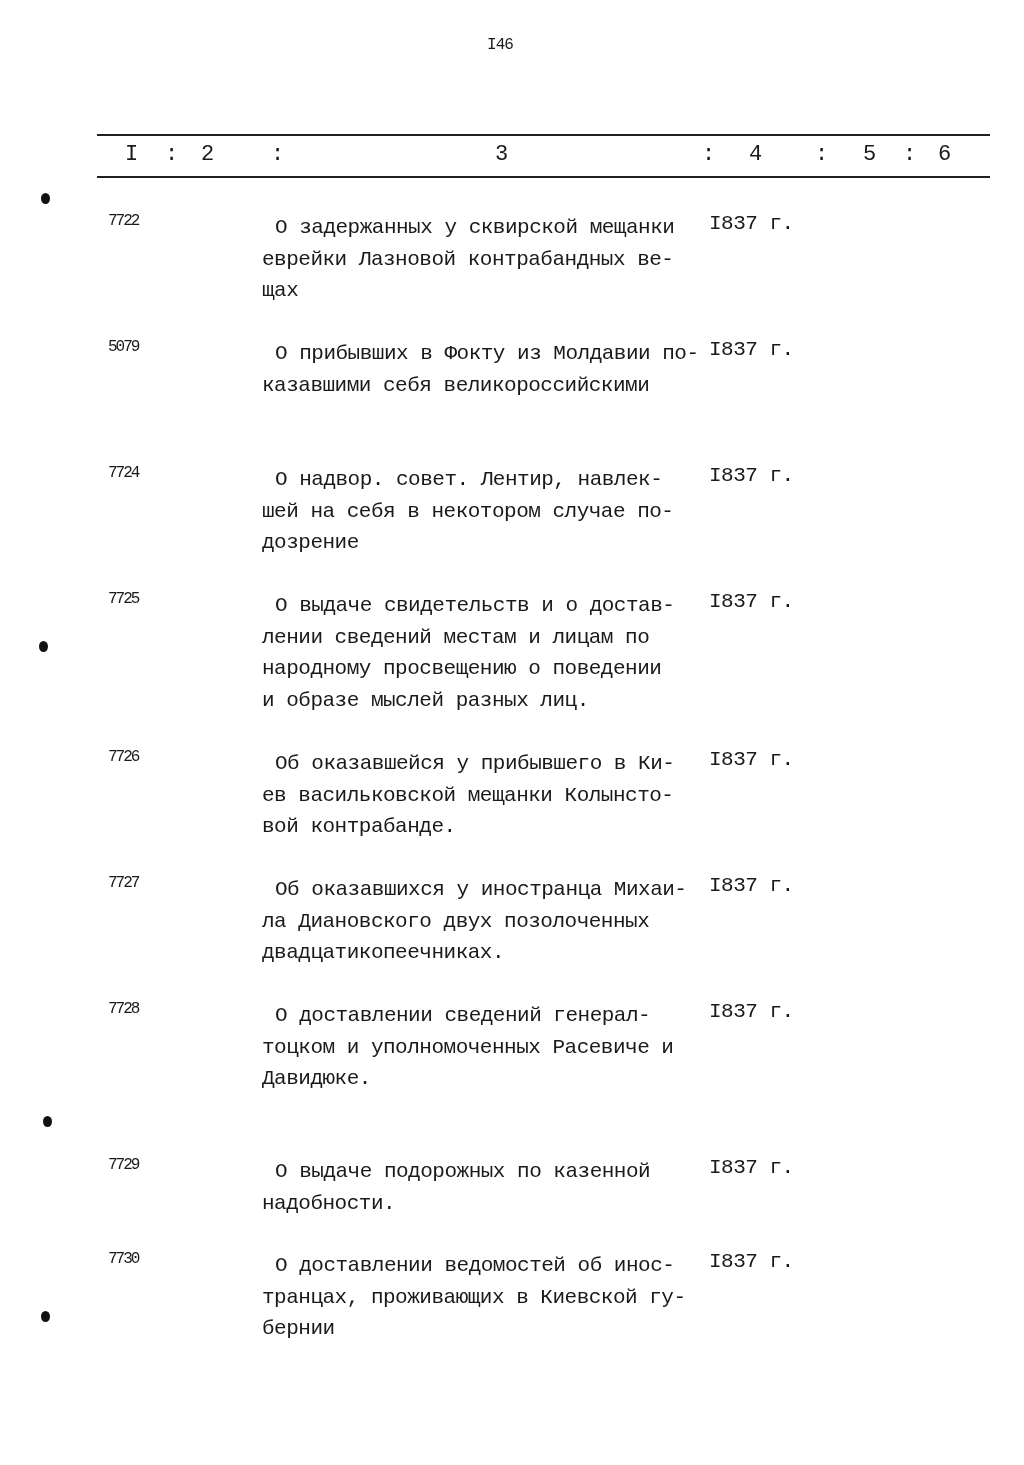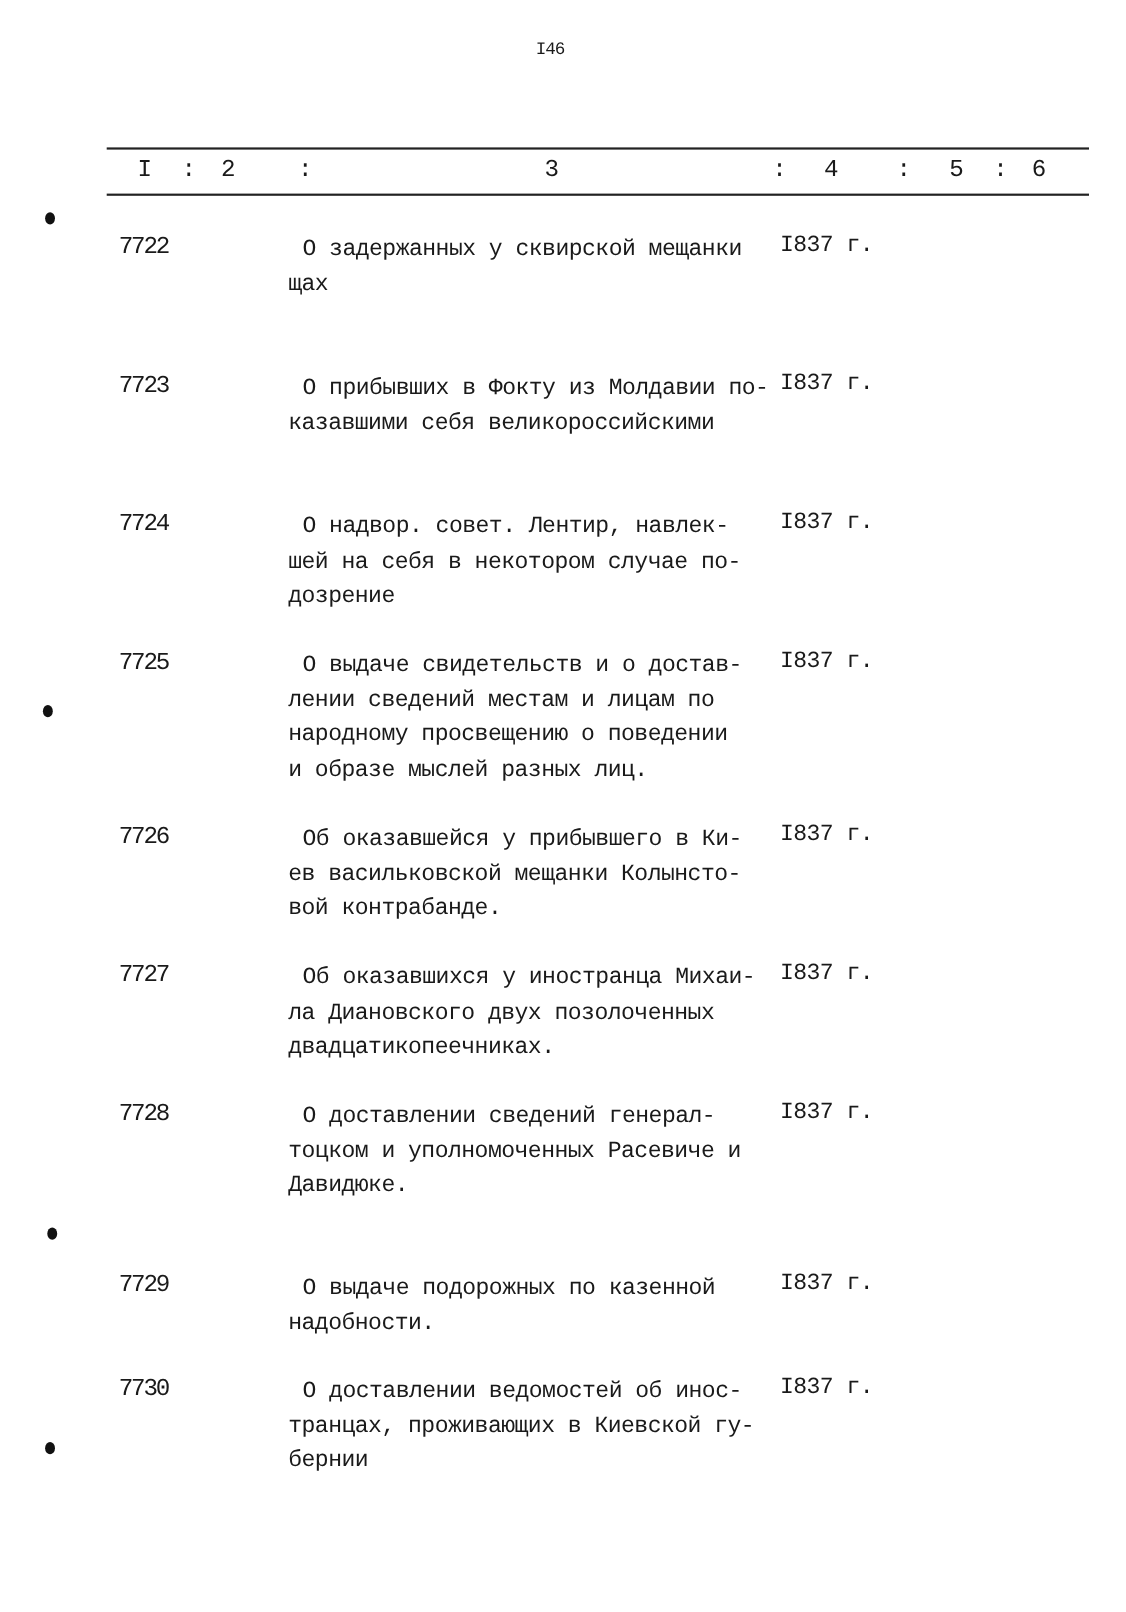--- a/index.html
+++ b/index.html
@@ -54,7 +54,7 @@
       position: absolute;
       left: 108px;
       top: 0;
-      font-size: 22px;
+      font-size: 16px;
       letter-spacing: -2px;
     }
     .entry .desc {

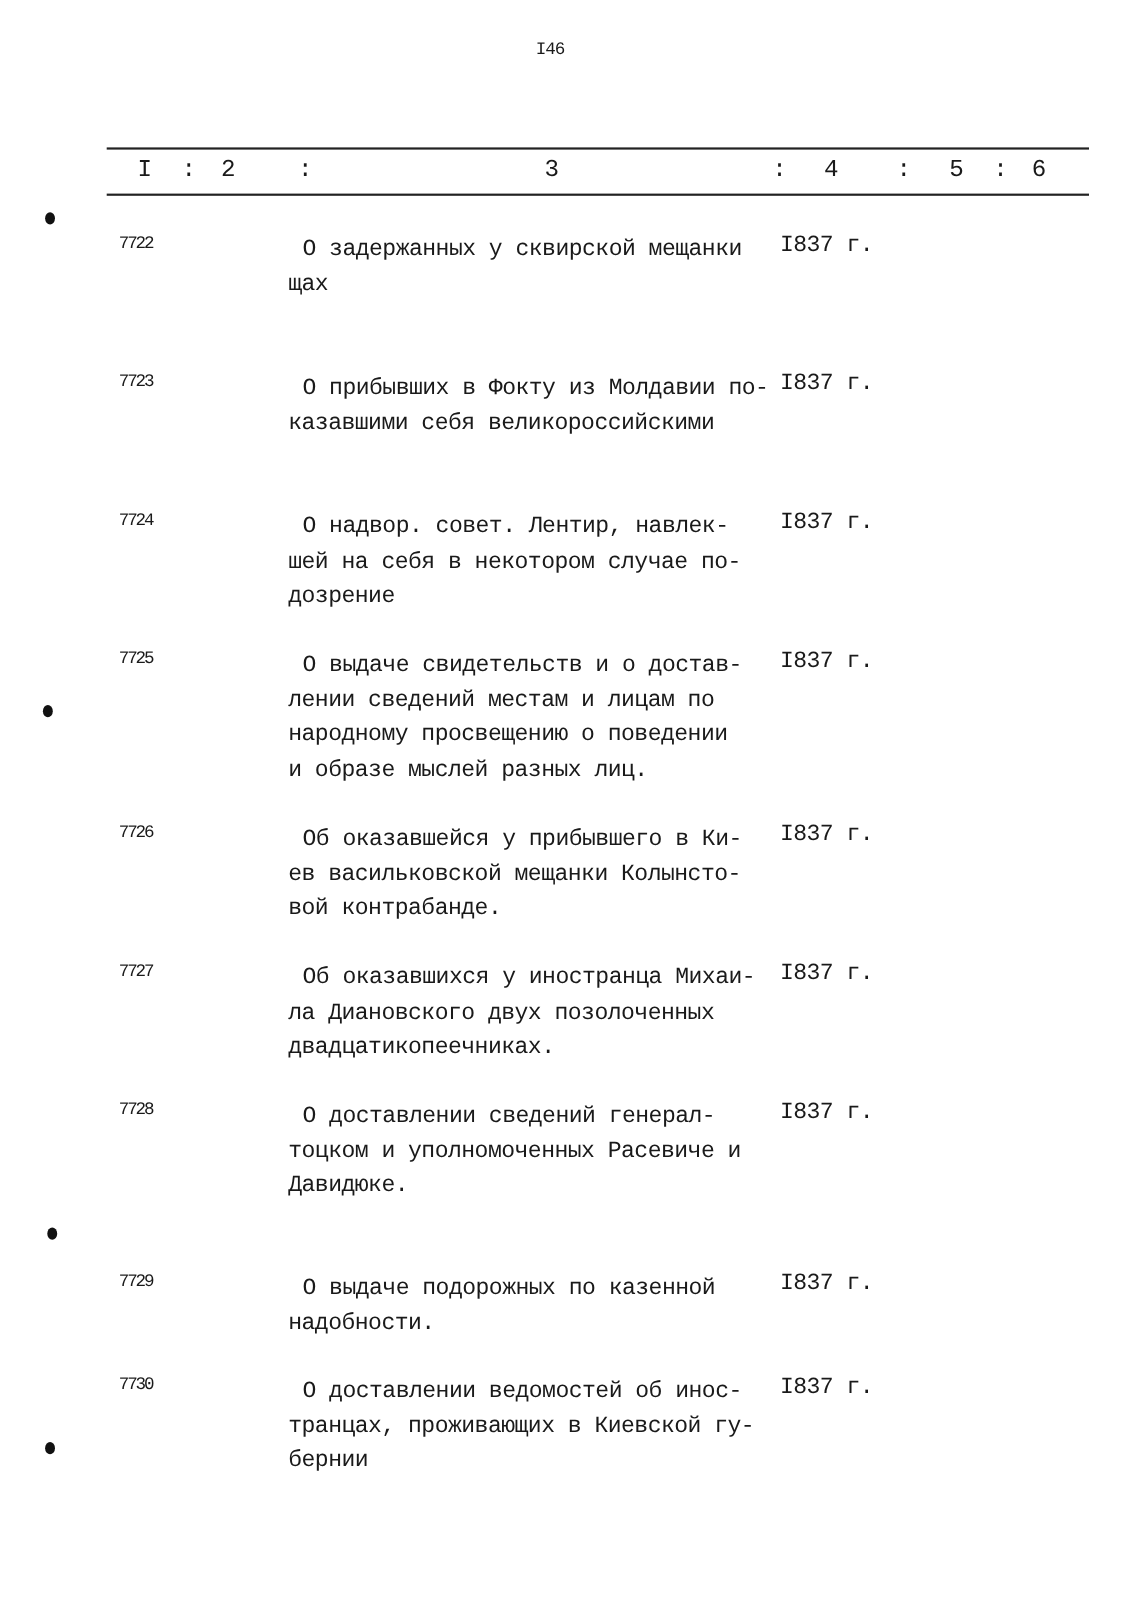--- a/index.html
+++ b/index.html
@@ -112,6 +112,7 @@
     <div class="num">7722</div>
     <div class="desc">
       <div style="padding-left:13px">О задержанных у сквирской мещанки</div>
+      <div>еврейки Лазновой контрабандных ве-</div>
       <div>щах</div>
     </div>
     <div class="year">I837 г.</div>

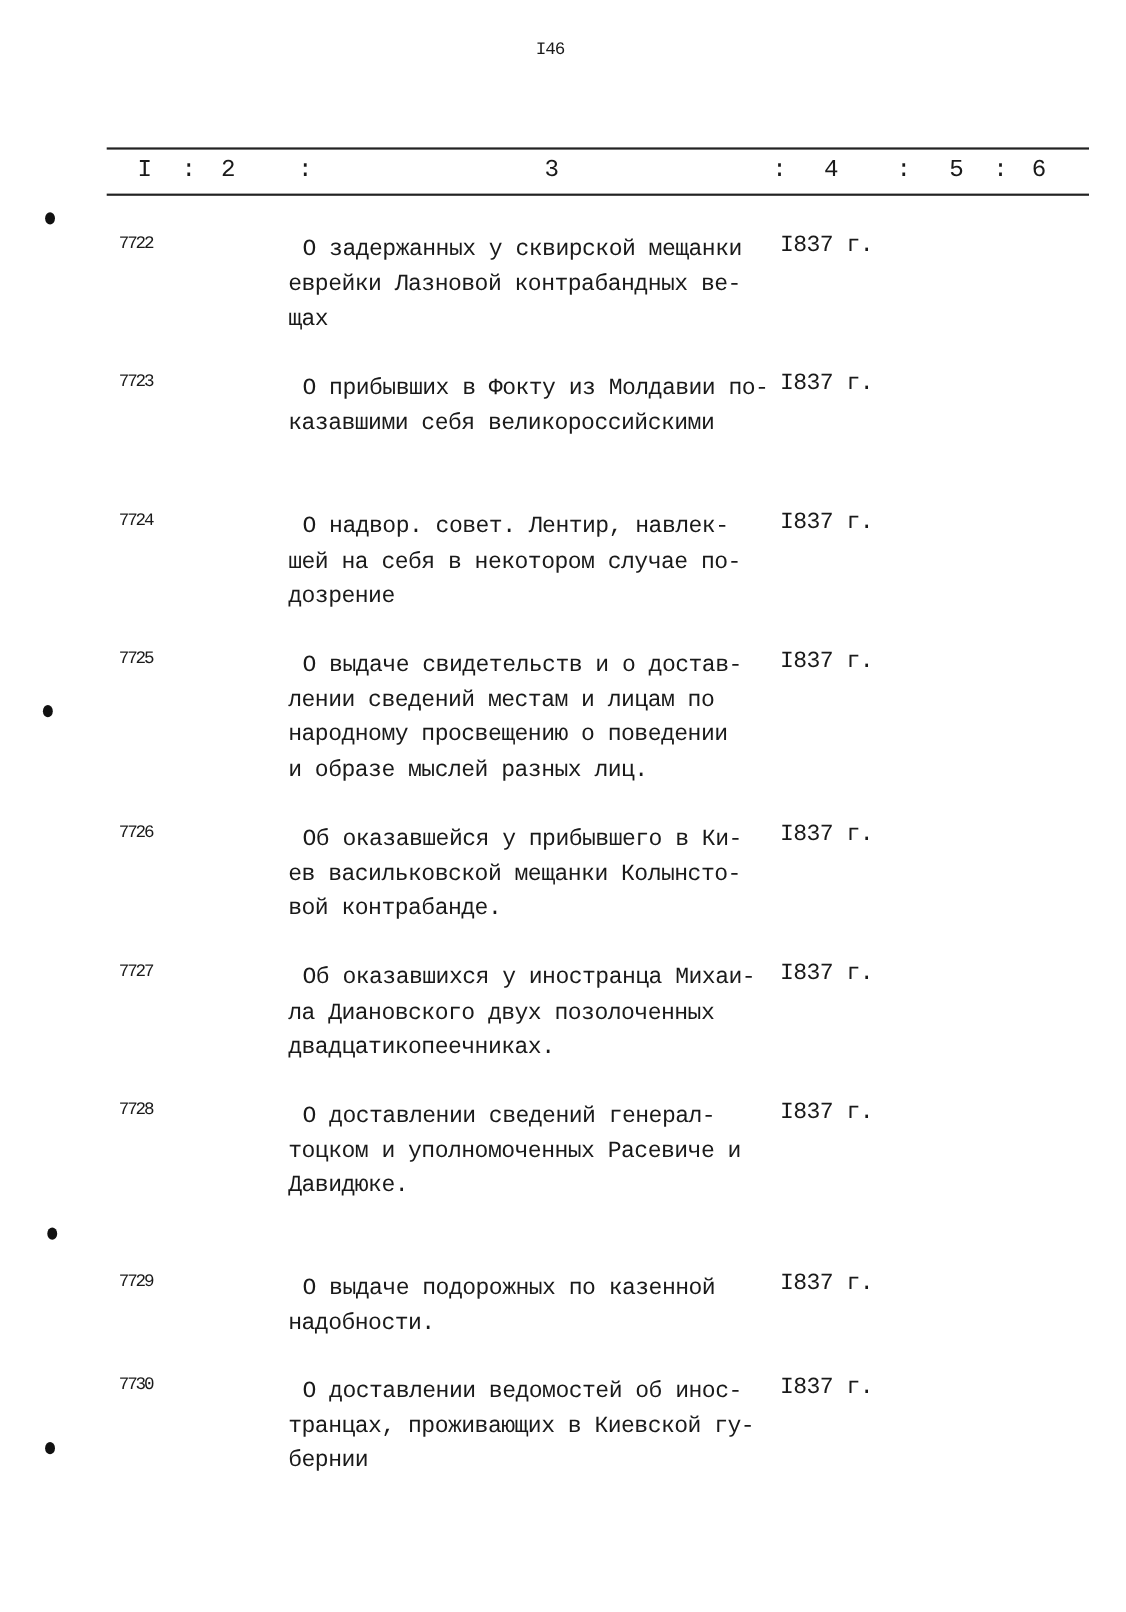--- a/index.html
+++ b/index.html
@@ -119,7 +119,7 @@
   </div>
 
   <div class="entry" style="top:338px">
-    <div class="num">7723</div>
+    <div class="num">5079</div>
     <div class="desc">
       <div style="padding-left:13px">О прибывших в Фокту из Молдавии по-</div>
       <div>казавшими себя великороссийскими</div>

